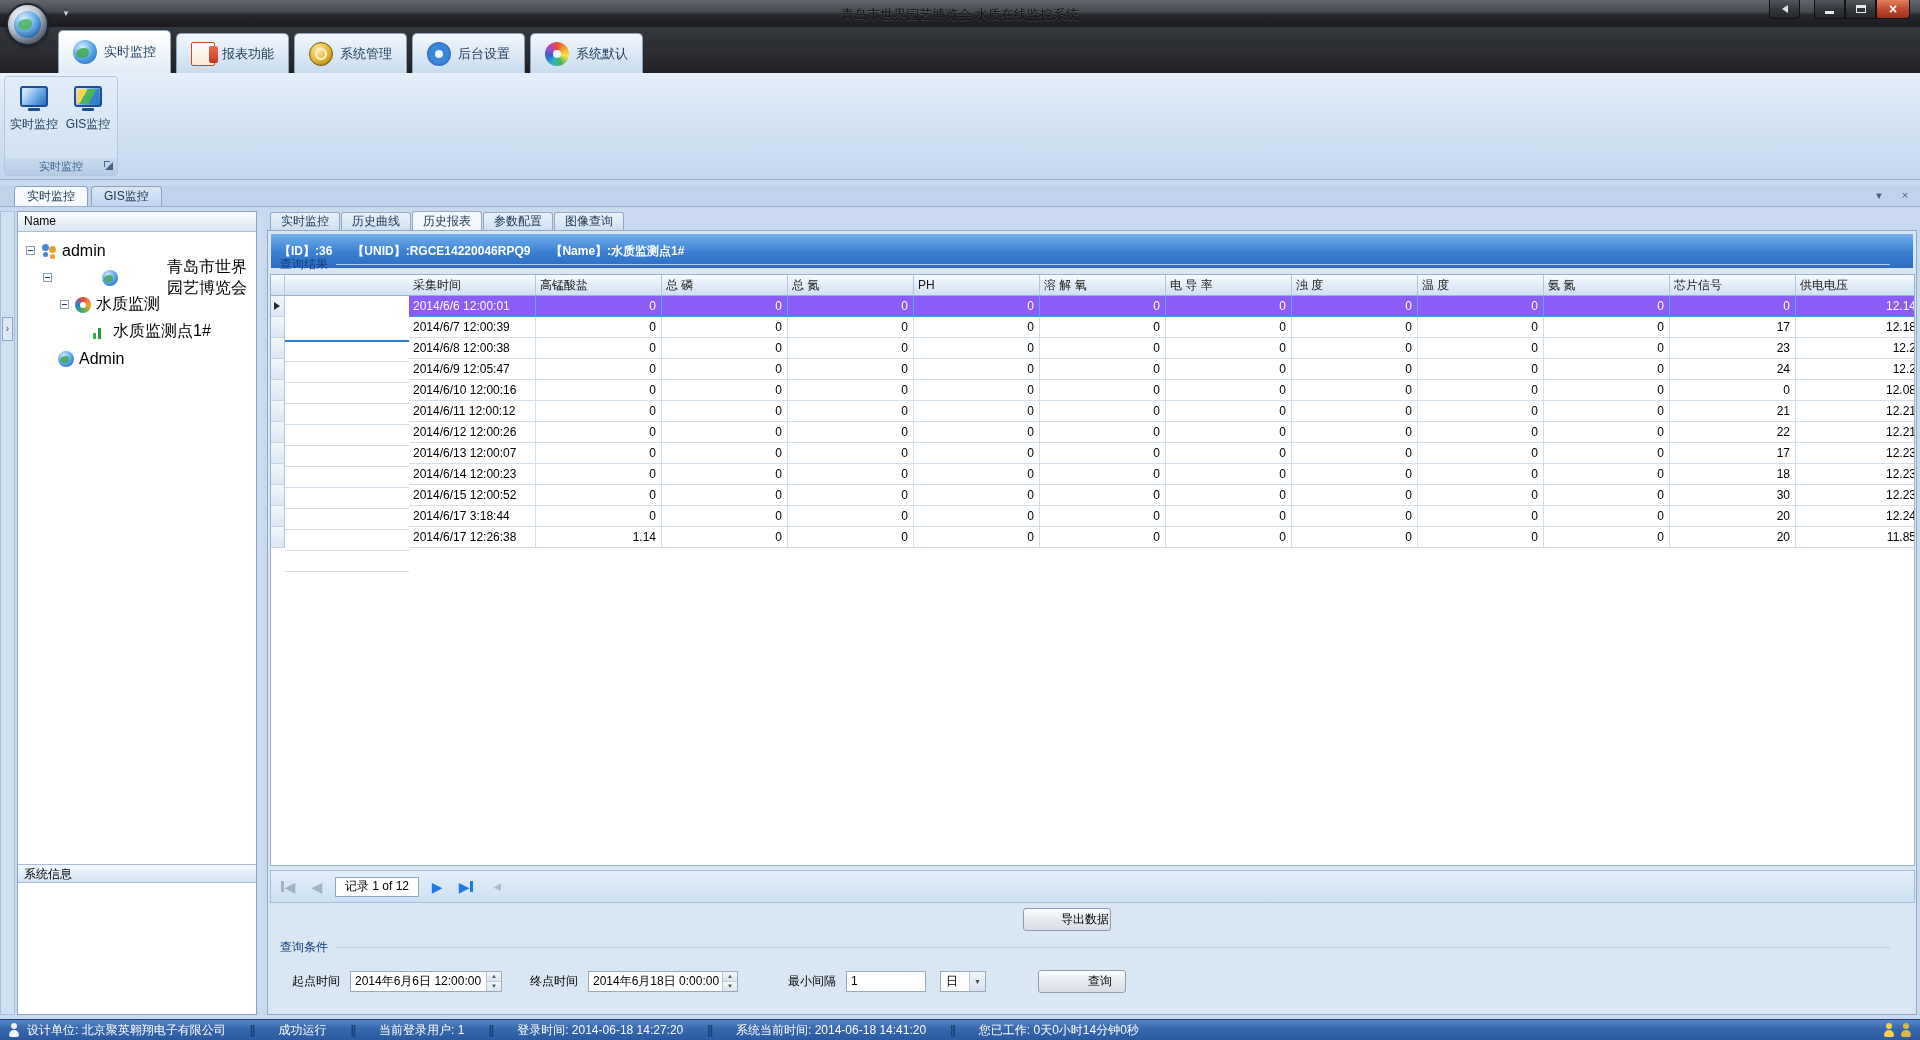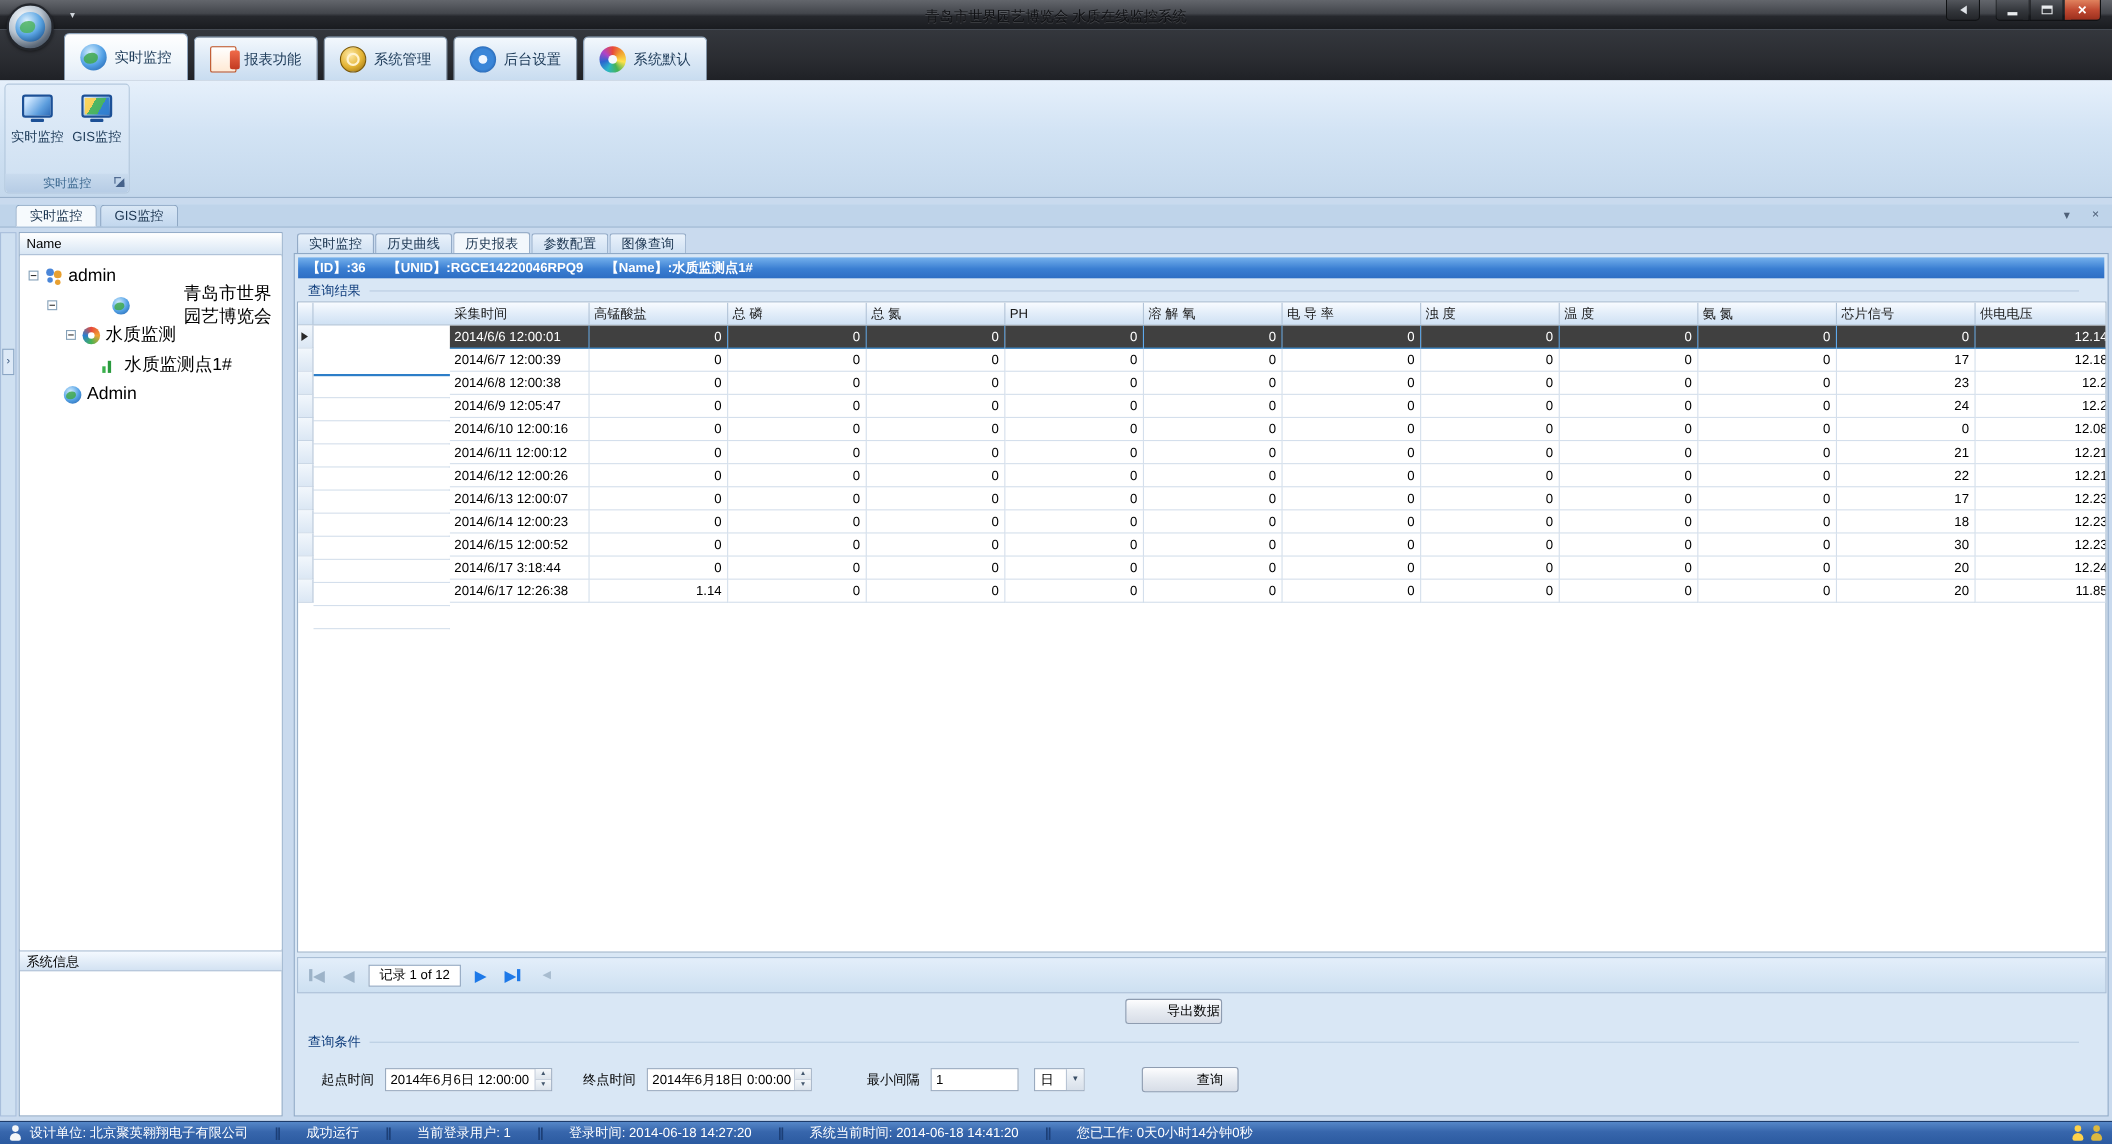--- a/index.html
+++ b/index.html
@@ -106,7 +106,7 @@
   .ctab.active { height:19px; background:#f2f7fc; }
   .tab-page { position:absolute; top:19px; left:0; right:0; bottom:0; background:#d9e7f5; border:1px solid #8fa9c6; }
 
-  .info-bar { position:absolute; top:3px; left:3px; right:3px; height:19px; display:flex; align-items:center; gap:20px; padding-left:8px;
+  .info-bar { position:absolute; top:3px; left:3px; right:3px; height:34px; display:flex; align-items:center; gap:20px; padding-left:8px;
     background:linear-gradient(#74b0ec,#3a7ed2 55%,#2d6ec4); color:#fff; font-weight:bold; font-size:12px; }
   .gtitle { position:absolute; left:12px; right:26px; height:16px; display:flex; align-items:center; color:#0f3d7c; font-size:12px; }
   .results-title { top:25px; }

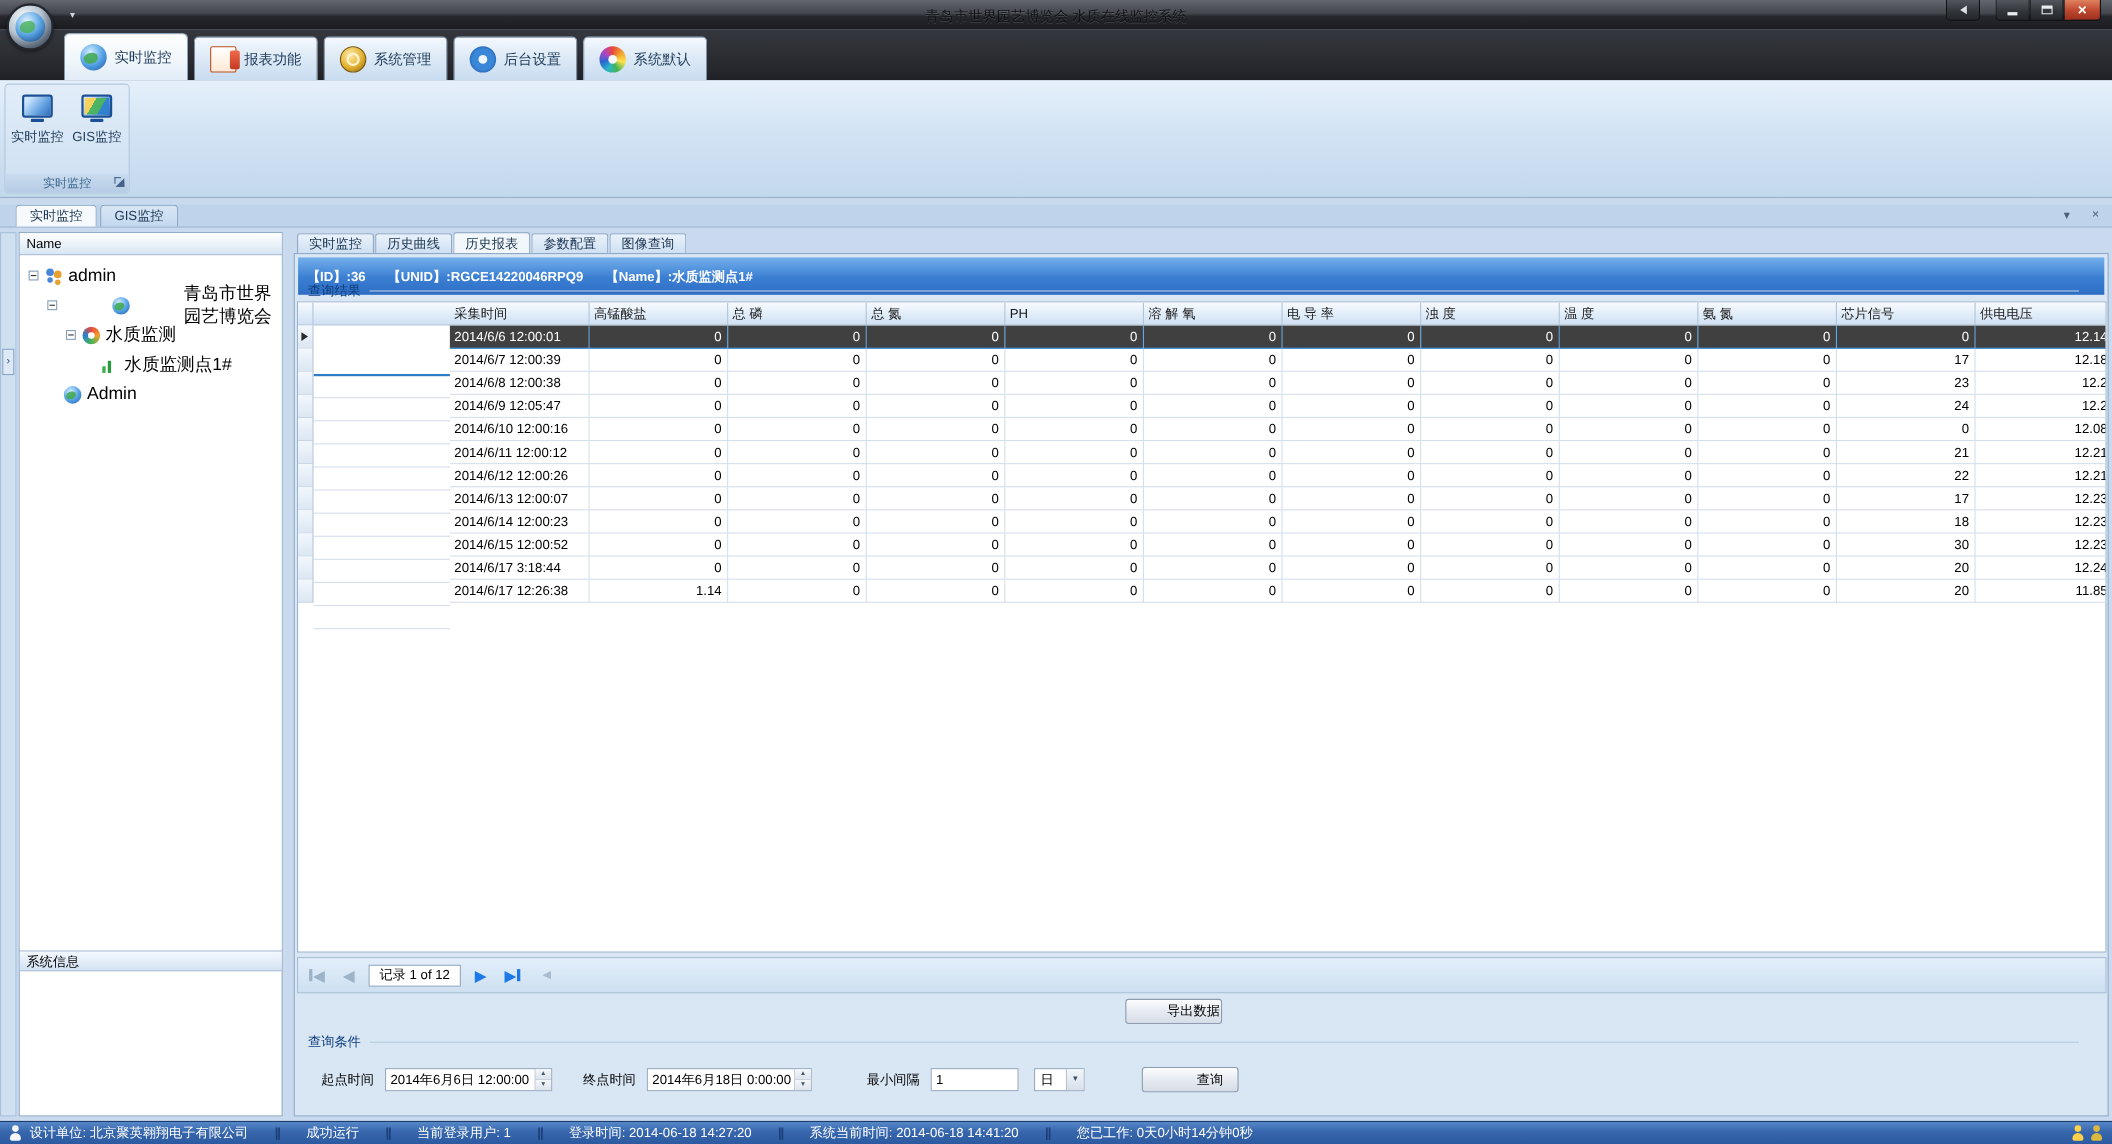--- a/index.html
+++ b/index.html
@@ -126,7 +126,7 @@
   .bc { border-right:1px solid #d4dfec; border-bottom:1px solid #d4dfec; }
   .a-right { text-align:right; padding-right:5px; }
   .a-left { text-align:left; padding-left:4px; }
-  .grow.selected .bc { background:#404040; color:#fff; border-right-color:#5ea9ec; border-bottom-color:#3b97e4; }
+  .grow.selected .bc { background:#8b5cf6; color:#fff; border-right-color:#5ea9ec; border-bottom-color:#3b97e4; }
   .grow.selected .bc.cell-focus { background:#fff; color:#000; border:1px solid #2d7ec8; }
   .cur-arrow { display:block; width:0; height:0; margin:6px 0 0 3px; border-left:6px solid #2a2a2a; border-top:4px solid transparent; border-bottom:4px solid transparent; }
 

